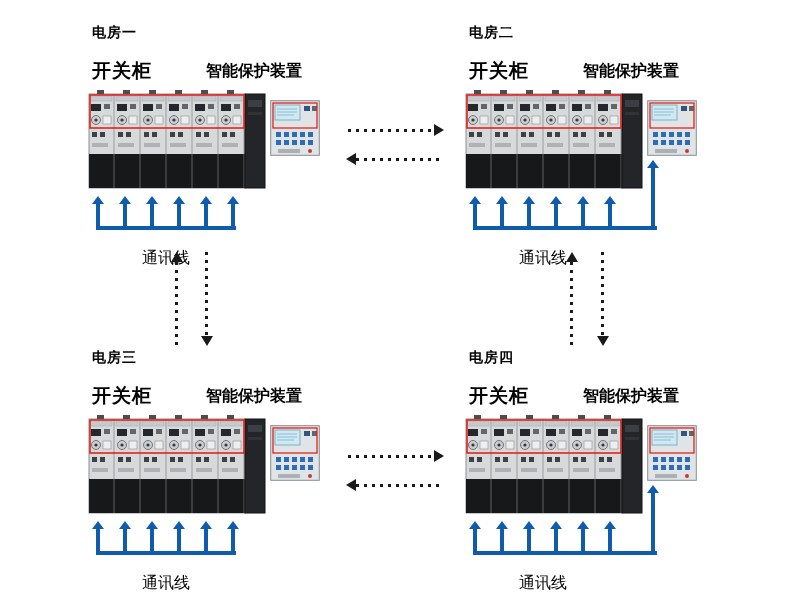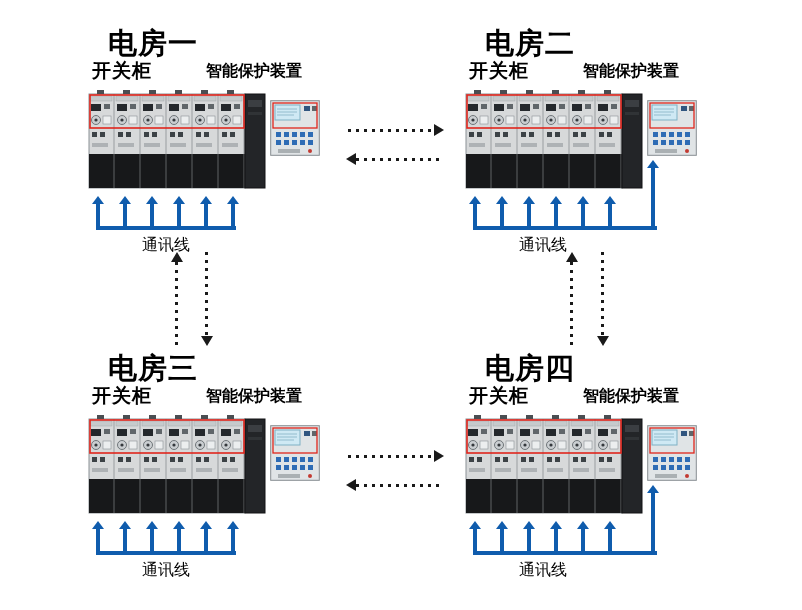--- a/index.html
+++ b/index.html
@@ -15,7 +15,7 @@
   .room{position:absolute;width:375px;height:325px;}
   .q1{left:0;top:0}.q2{left:377px;top:0}.q3{left:0;top:325px}.q4{left:377px;top:325px}
 
-  .room-title{position:absolute;left:108px;top:24px;font-size:29px;font-weight:bold;letter-spacing:1px;}
+  .room-title{position:absolute;left:92px;top:24px;font-size:14px;font-weight:bold;letter-spacing:1px;}
   .switch-label{position:absolute;left:92px;top:58px;font-size:19px;font-weight:bold;letter-spacing:1px;}
   .device-label{position:absolute;left:206px;top:61px;font-size:16px;font-weight:bold;}
   .cabinets{position:absolute;left:88px;top:86px;width:178px;height:110px;}

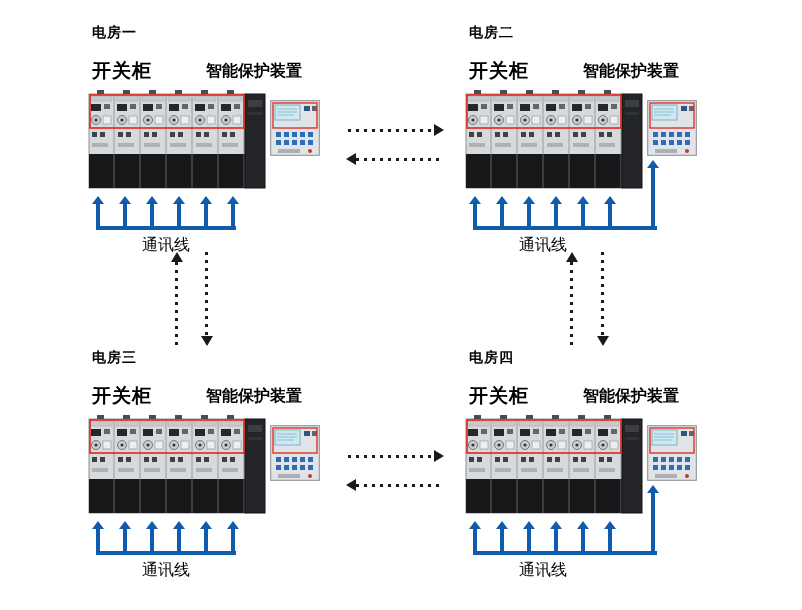--- a/index.html
+++ b/index.html
@@ -33,7 +33,7 @@
   }
   .a1{left:0}.a2{left:27px}.a3{left:54px}.a4{left:81px}.a5{left:108px}.a6{left:135px}
   .varrow.tall{left:178px;top:-28px;}
-  .comm-label{position:absolute;left:96px;top:235px;width:140px;text-align:center;font-size:16px;}
+  .comm-label{position:absolute;left:96px;top:248px;width:140px;text-align:center;font-size:16px;}
 
   
   .dot-h{position:absolute;height:3px;background:repeating-linear-gradient(90deg,#1a1a1a 0 3px,transparent 3px 8px);}

